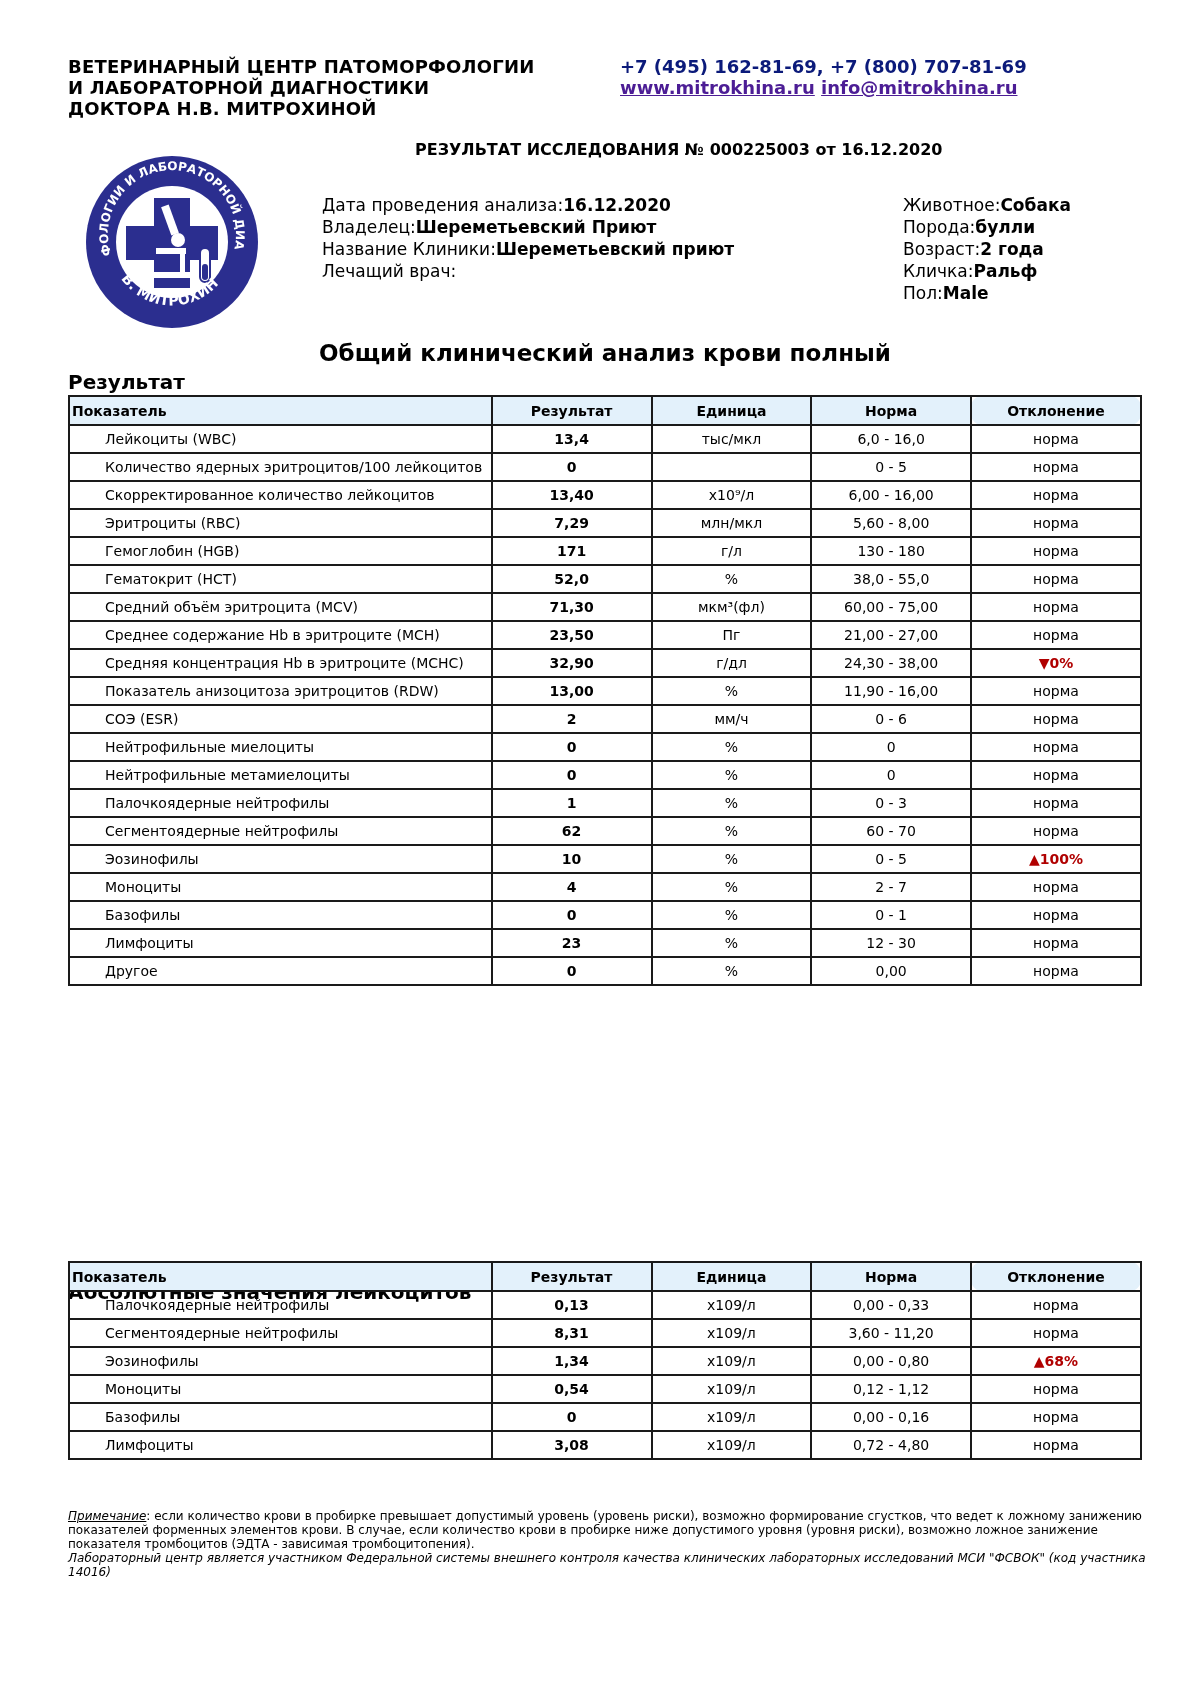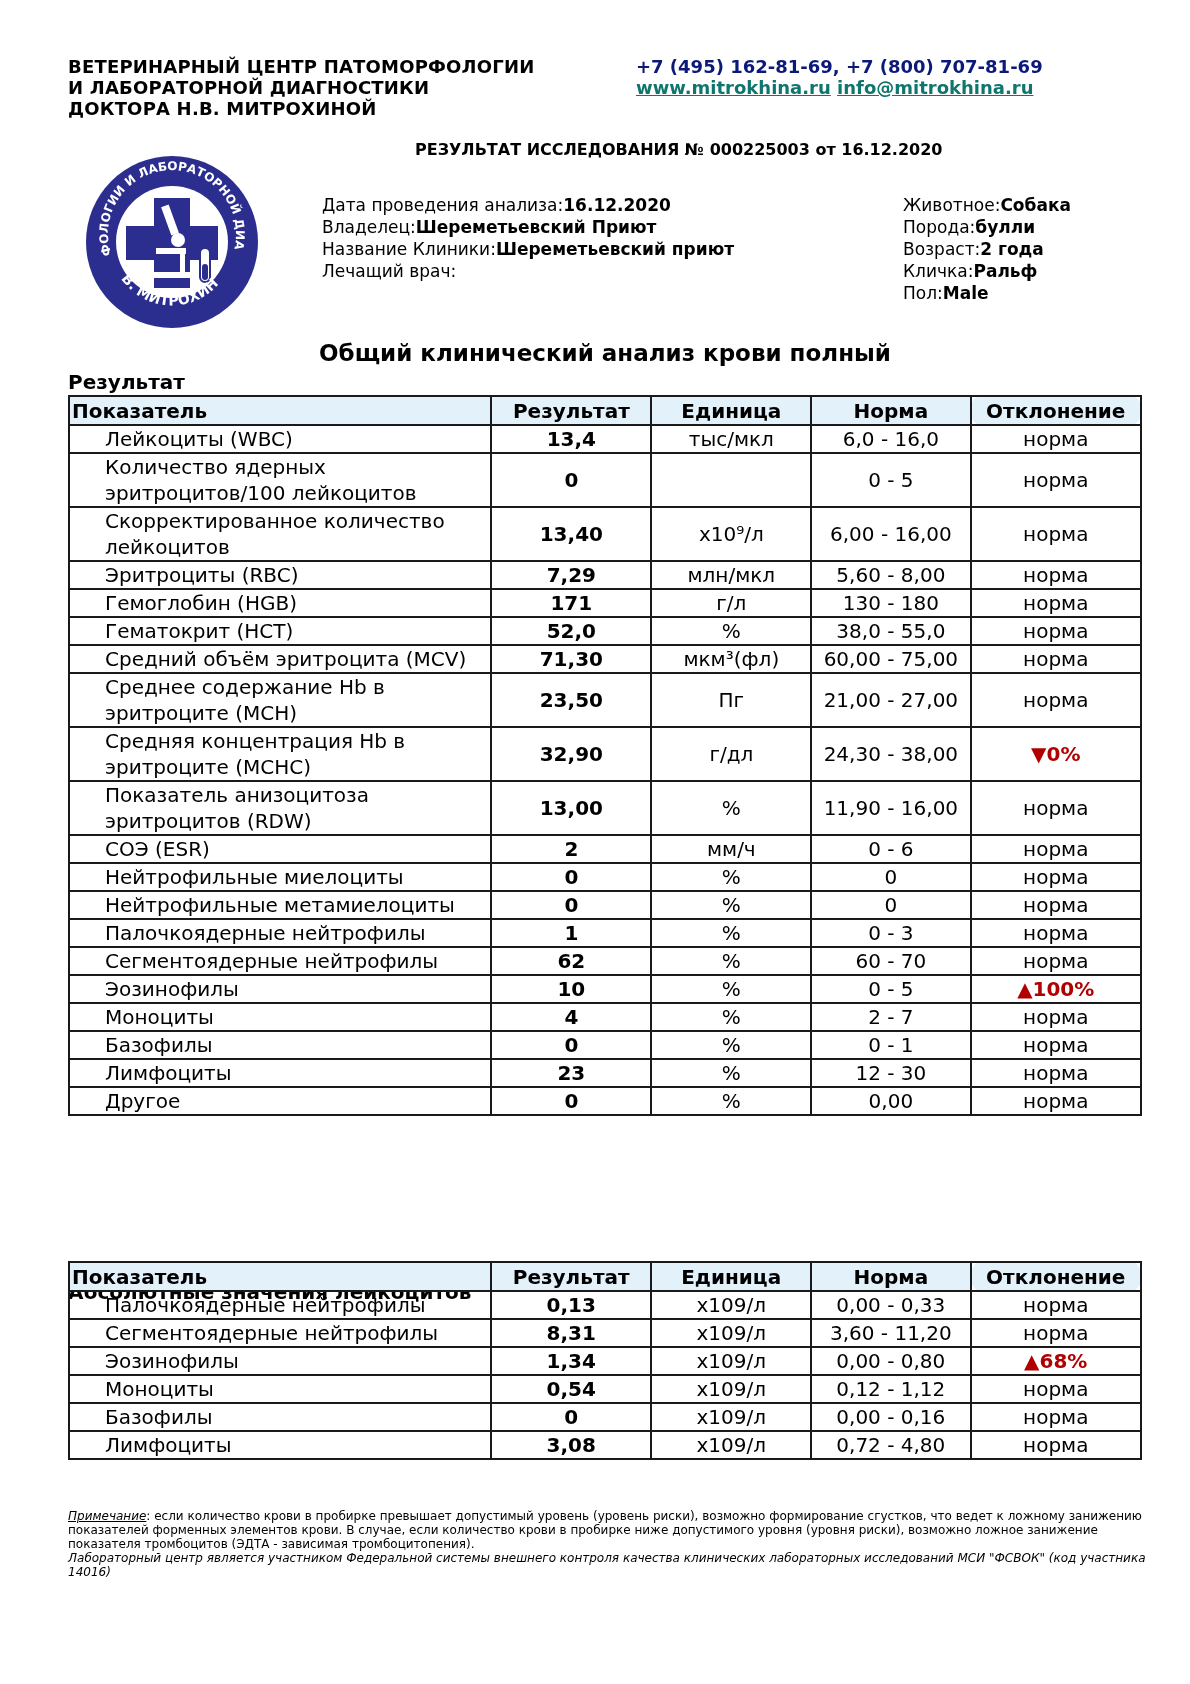--- a/index.html
+++ b/index.html
@@ -5,7 +5,7 @@
   html, body { margin: 0; padding: 0; background: #ffffff; }
   body { width: 1190px; height: 1684px; position: relative; font-family: "DejaVu Sans", sans-serif; color: #000; overflow: hidden; }
   .hdr-org { position: absolute; left: 68px; top: 56px; font-weight: bold; font-size: 18px; line-height: 21px; color: #000000; letter-spacing: 0.2px; }
-  .hdr-contacts { position: absolute; left: 636px; top: 56px; font-weight: bold; font-size: 18px; line-height: 21px; color: #0b1a7a; }
+  .hdr-contacts { position: absolute; left: 620px; top: 56px; font-weight: bold; font-size: 18px; line-height: 21px; color: #0b1a7a; }
   .hdr-contacts a { color: #0f766e; text-decoration: underline; margin-top: 24px; }
   .report-title { position: absolute; left: 415px; top: 140px; font-weight: bold; font-size: 16px; }
   .logo { position: absolute; left: 82px; top: 150px; width: 180px; height: 180px; }

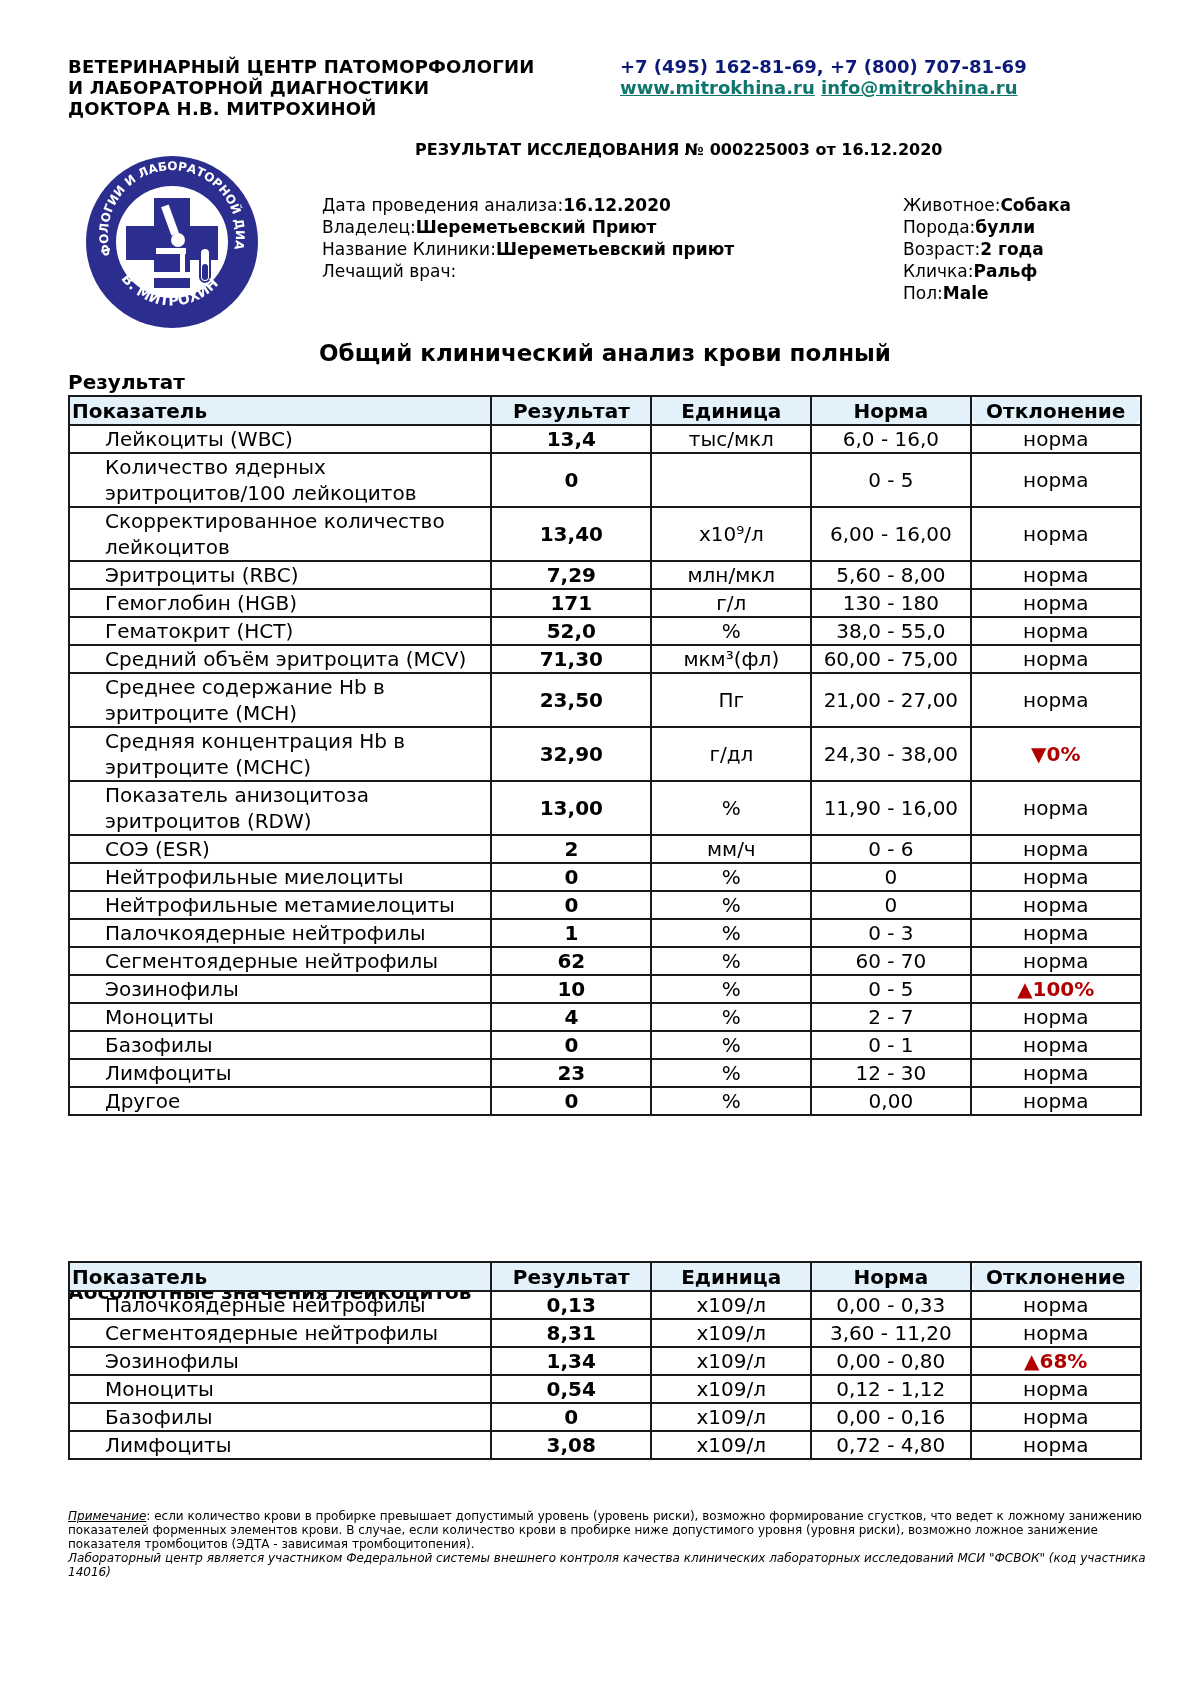--- a/index.html
+++ b/index.html
@@ -6,7 +6,7 @@
   body { width: 1190px; height: 1684px; position: relative; font-family: "DejaVu Sans", sans-serif; color: #000; overflow: hidden; }
   .hdr-org { position: absolute; left: 68px; top: 56px; font-weight: bold; font-size: 18px; line-height: 21px; color: #000000; letter-spacing: 0.2px; }
   .hdr-contacts { position: absolute; left: 620px; top: 56px; font-weight: bold; font-size: 18px; line-height: 21px; color: #0b1a7a; }
-  .hdr-contacts a { color: #0f766e; text-decoration: underline; margin-top: 24px; }
+  .hdr-contacts a { color: #4c1d95; text-decoration: underline; margin-top: 24px; }
   .report-title { position: absolute; left: 415px; top: 140px; font-weight: bold; font-size: 16px; }
   .logo { position: absolute; left: 82px; top: 150px; width: 180px; height: 180px; }
   .info-left { position: absolute; left: 322px; top: 194px; font-size: 17px; line-height: 22px; }

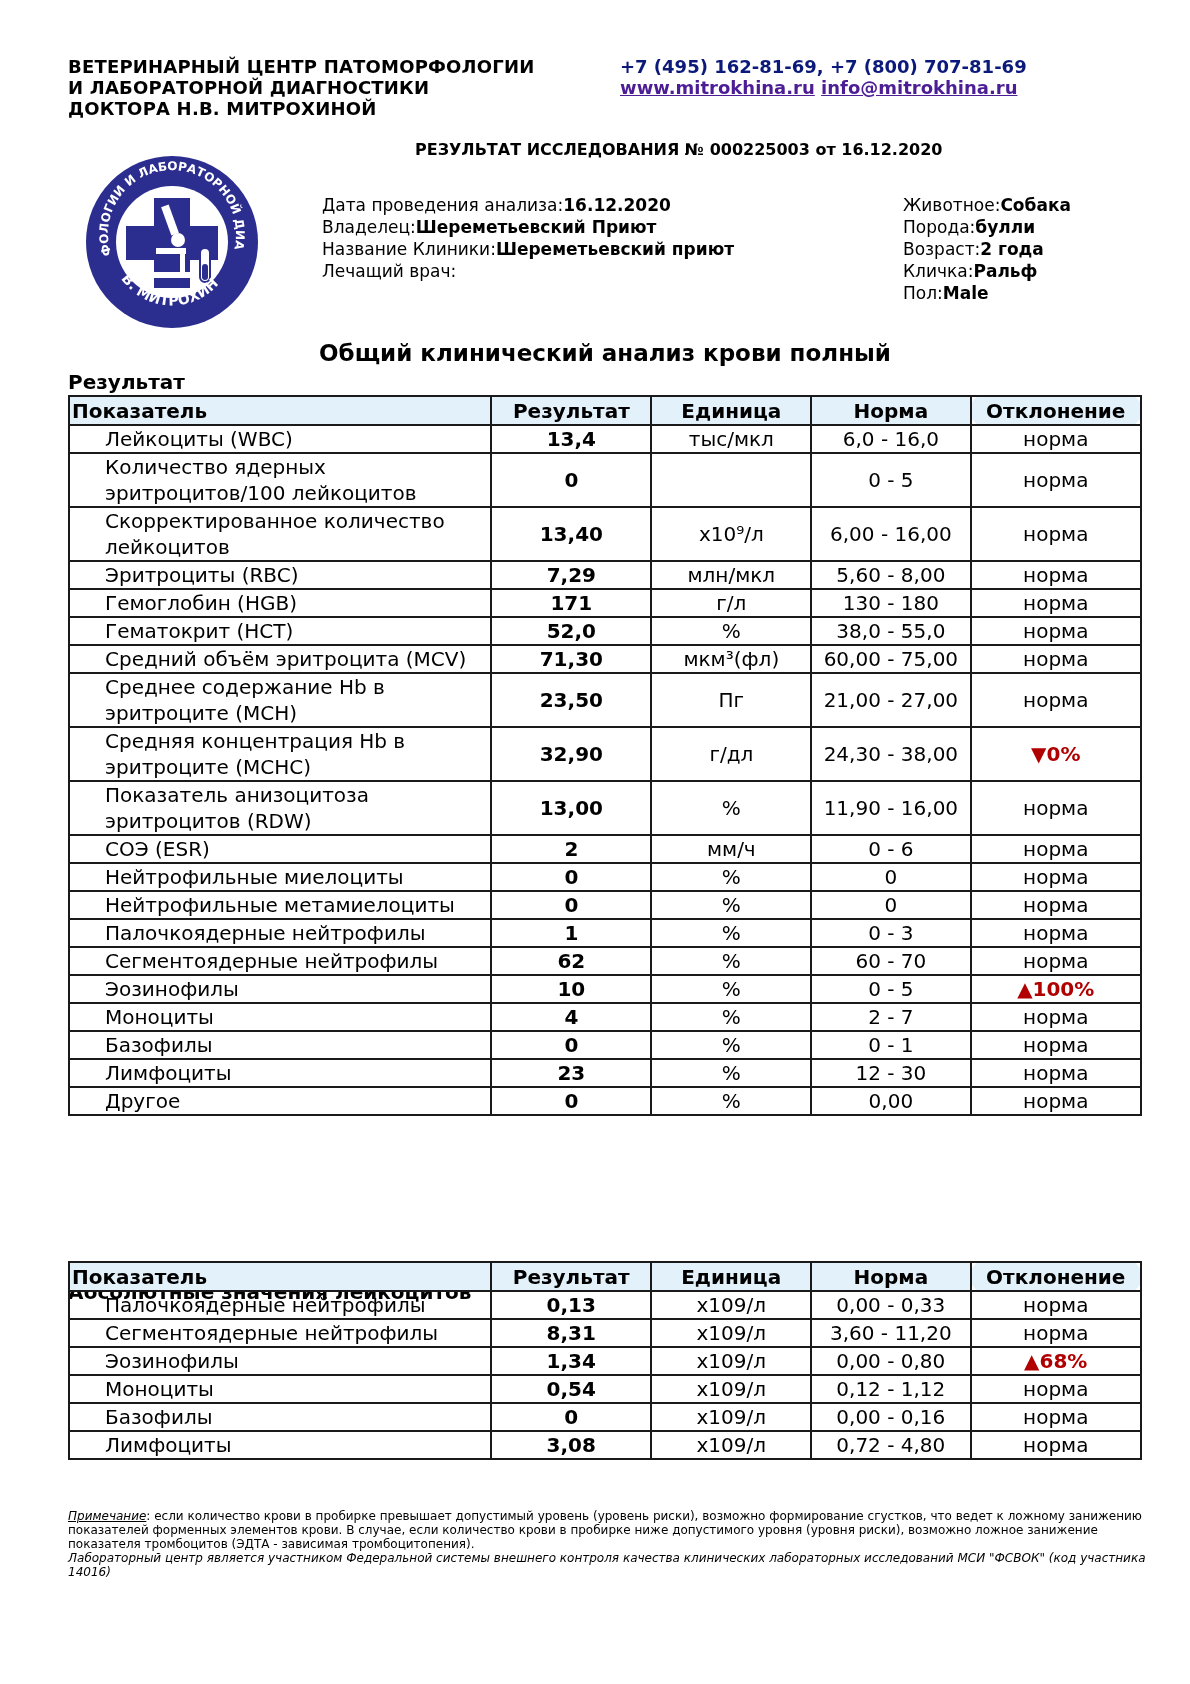--- a/index.html
+++ b/index.html
@@ -14,7 +14,7 @@
   .info-left b, .info-right b { font-weight: bold; margin-top: 30px; }
   .main-title { position: absolute; left: 0; width: 1210px; text-align: center; top: 340px; font-weight: bold; font-size: 23px; }
   .section-label { position: absolute; left: 68px; font-weight: bold; font-size: 20px; }
-  table.res { position: absolute; left: 68px; width: 1074px; border-collapse: collapse; font-size: 20px; }
+  table.res { position: absolute; left: 68px; width: 1074px; border-collapse: collapse; font-size: 14px; }
   table.res th, table.res td { border: 2px solid #1a1a1a; padding: 0 2px; line-height: 26px; vertical-align: middle; }
   table.res th { background: #e3f1fb; font-weight: bold; text-align: center; height: 27px; }
   table.res th.name { text-align: left; }

